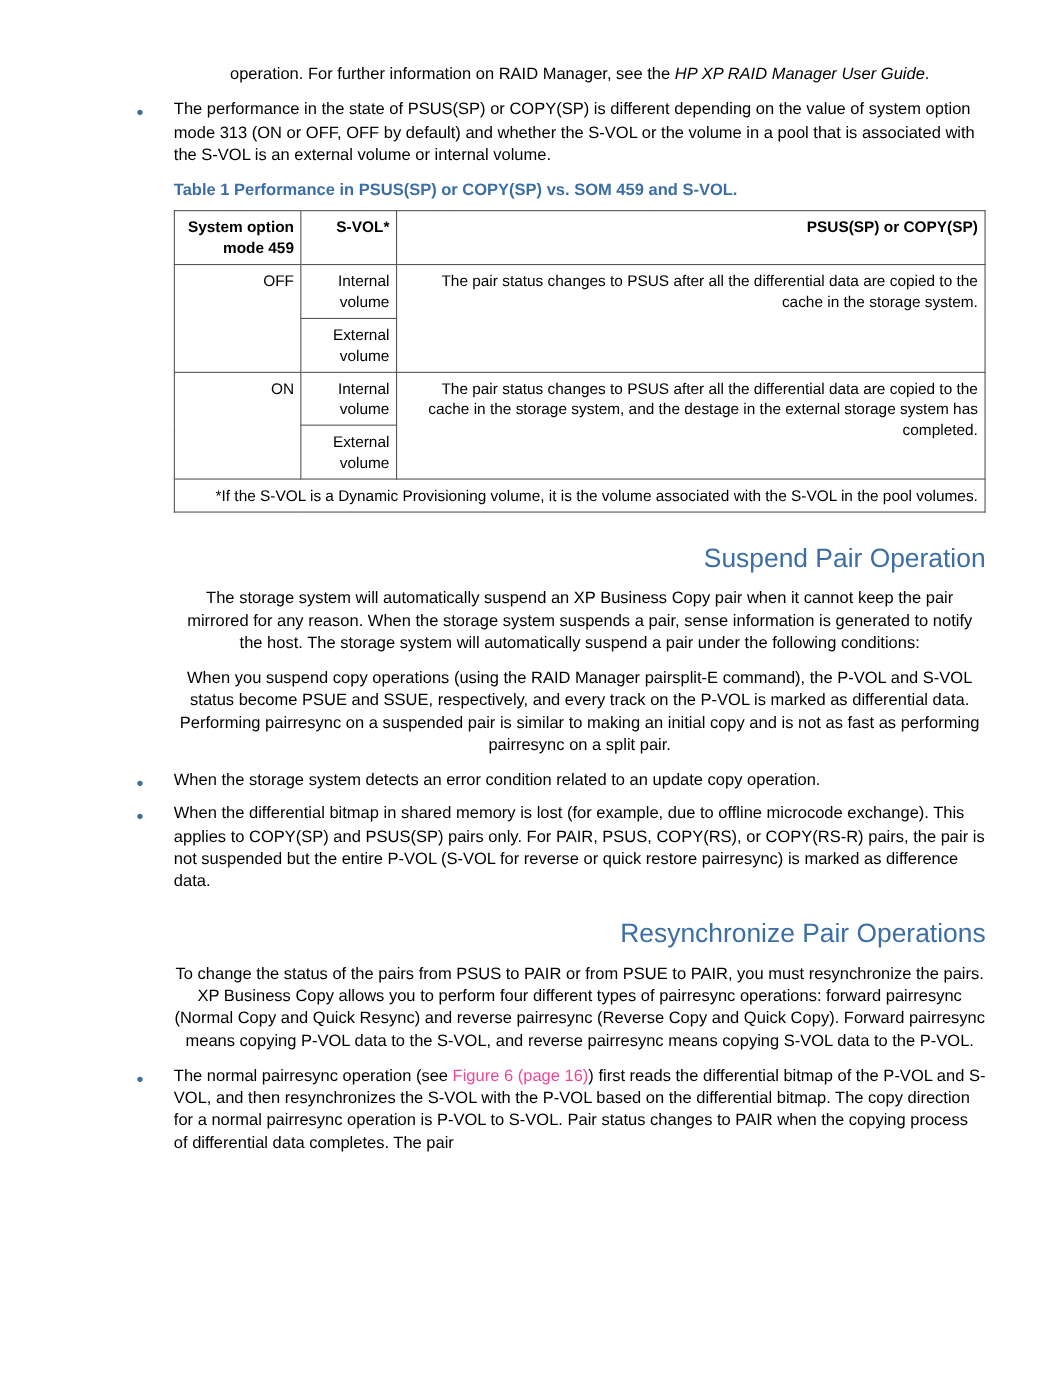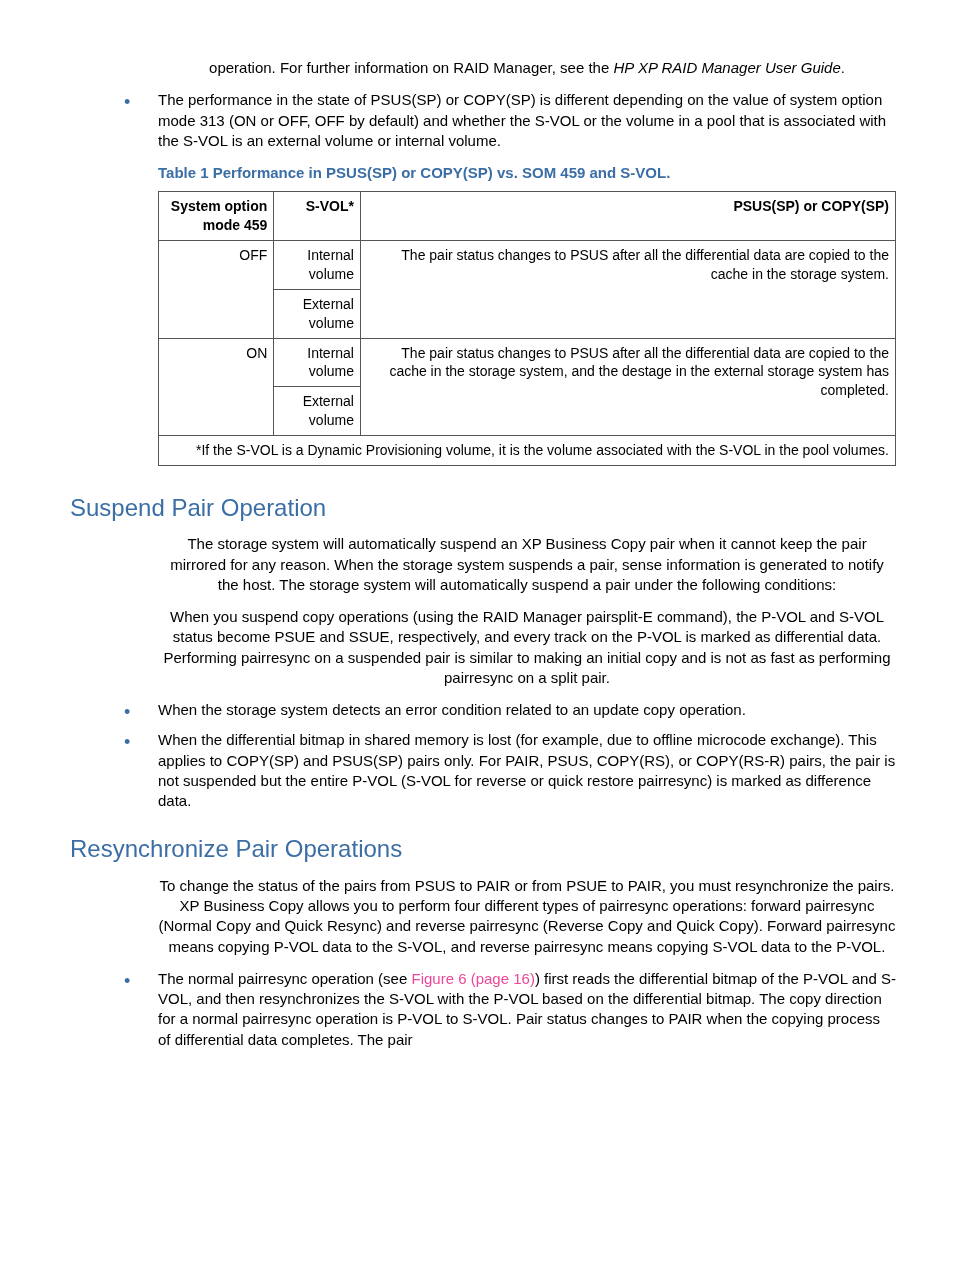--- a/index.html
+++ b/index.html
@@ -50,7 +50,8 @@
     color: #3b6ea5;
     font-weight: normal;
     font-size: 24px;
-    margin: 22px 0 10px 12px;
+    margin: 22px 0 10px 0;
+    text-align: right;
   }
   .italic { font-style: italic; }
   .link { color: #ec4899; }

